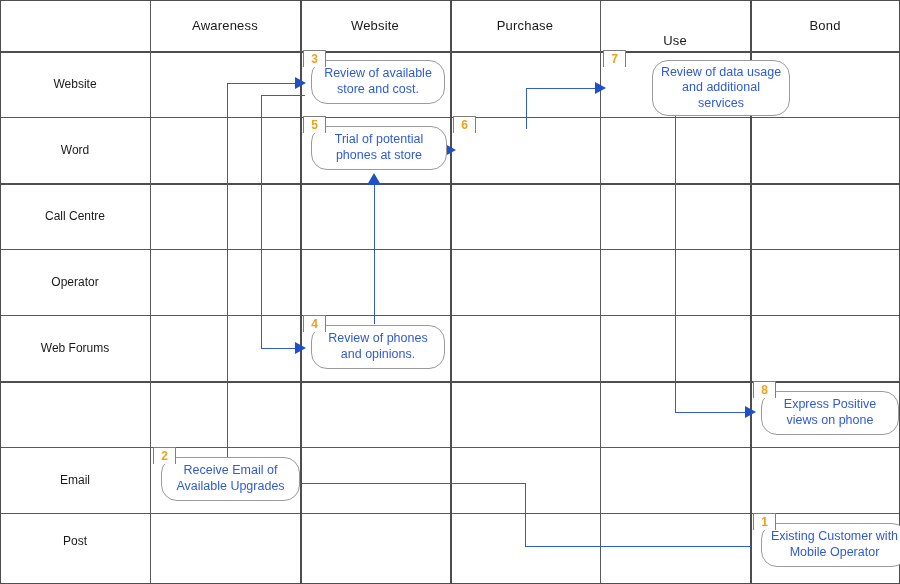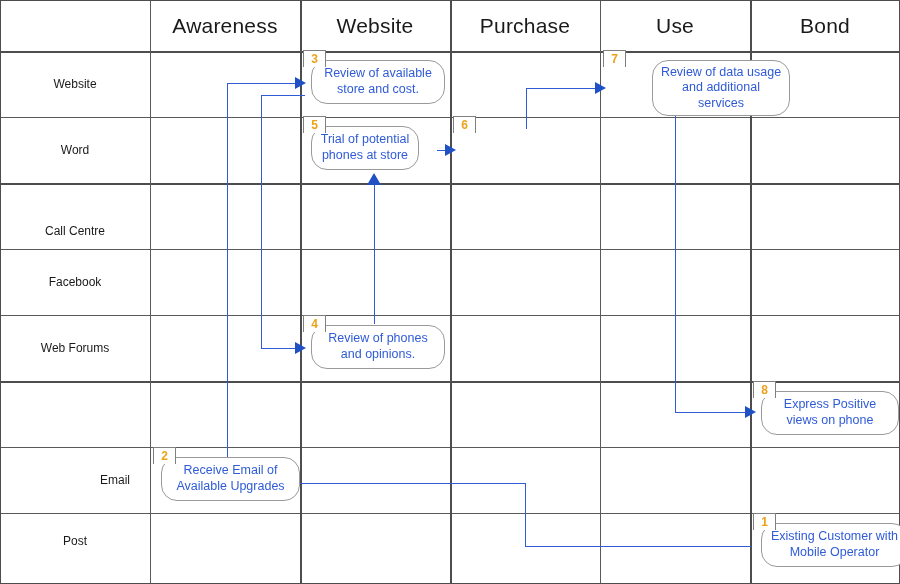--- a/index.html
+++ b/index.html
@@ -18,7 +18,7 @@
 
   
   .col-head{position:absolute;top:0;height:51px;display:flex;align-items:center;
-    justify-content:center;font-size:21px;color:#1a1a1a;letter-spacing:.2px;}
+    justify-content:center;font-size:13px;color:#1a1a1a;letter-spacing:.2px;}
   .row-head{position:absolute;left:0;width:150px;height:66px;display:flex;
     align-items:center;justify-content:center;font-size:12px;color:#1a1a1a;}
 

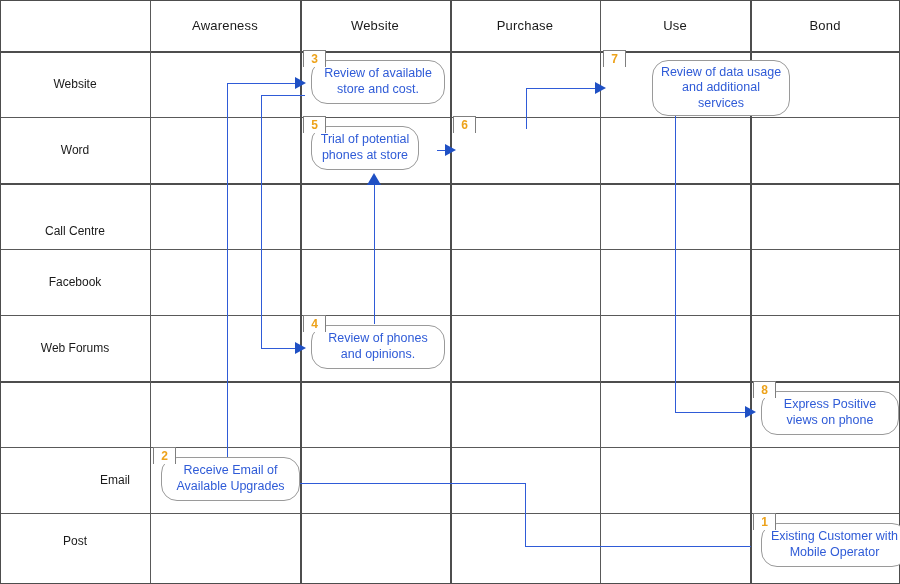--- a/index.html
+++ b/index.html
@@ -78,7 +78,7 @@
   <div class="col-head" style="left:450px;width:150px;">
       <span>Purchase</span>
     </div>
-  <div class="col-head" style="left:600px;width:150px;">
+  <div class="col-head" style="left:600px;width:150px;margin-top:15px;">
       <span>Use</span>
     </div>
   <div class="col-head" style="left:750px;width:150px;">

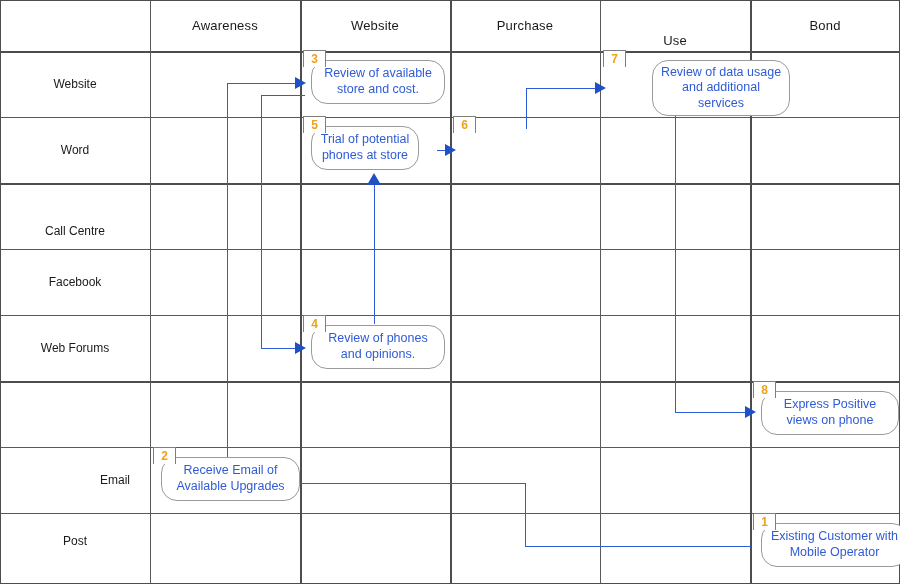--- a/index.html
+++ b/index.html
@@ -142,7 +142,7 @@
 
   <div class="node" style="left:303px;top:116px;width:138px;height:56px;">
     <div class="node-badge">5</div>
-    <div class="node-box" style="width:108px;height:44px;">Trial of potential phones at store</div>
+    <div class="node-box" style="width:136px;height:44px;">Trial of potential phones at store</div>
   </div>
 
   <div class="node" style="left:453px;top:116px;width:148px;height:56px;">

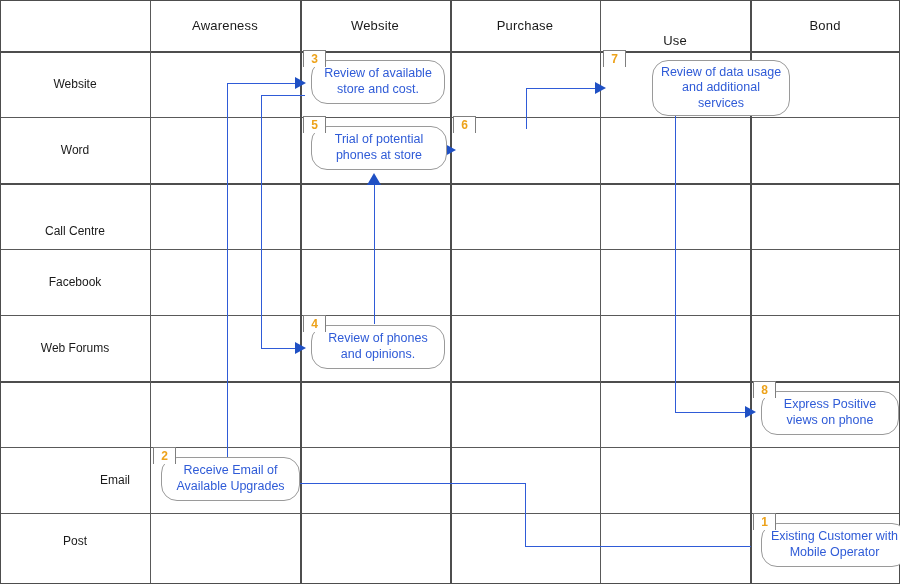--- a/index.html
+++ b/index.html
@@ -91,7 +91,7 @@
   <div class="row-head" style="top:117px;">
       <span>Word</span>
     </div>
-  <div class="row-head" style="top:198px;">
+  <div class="row-head" style="top:183px;">
       <span>Call Centre</span>
     </div>
   <div class="row-head" style="top:249px;">

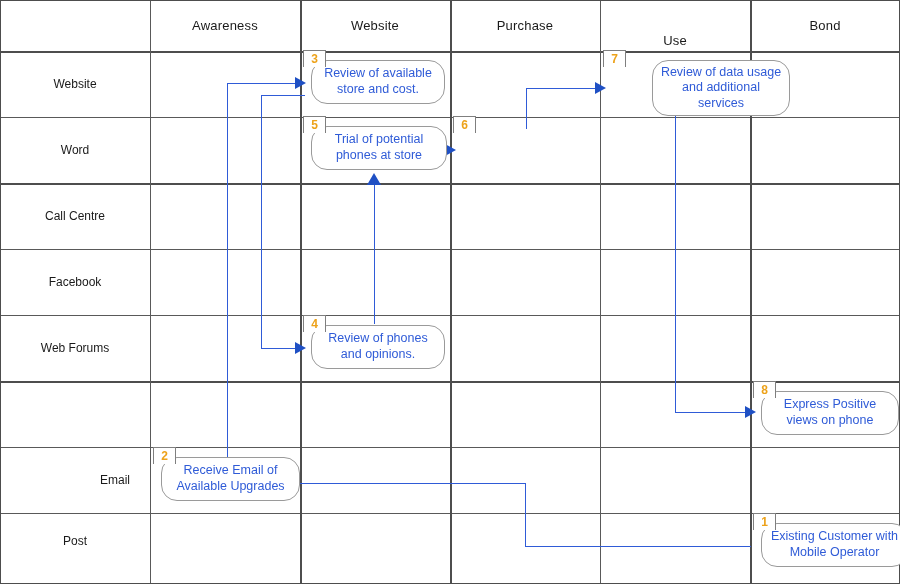--- a/index.html
+++ b/index.html
@@ -95,7 +95,7 @@
       <span>Call Centre</span>
     </div>
   <div class="row-head" style="top:249px;">
-      <span>Facebook</span>
+      <span>Operator</span>
     </div>
   <div class="row-head" style="top:315px;">
       <span>Web Forums</span>

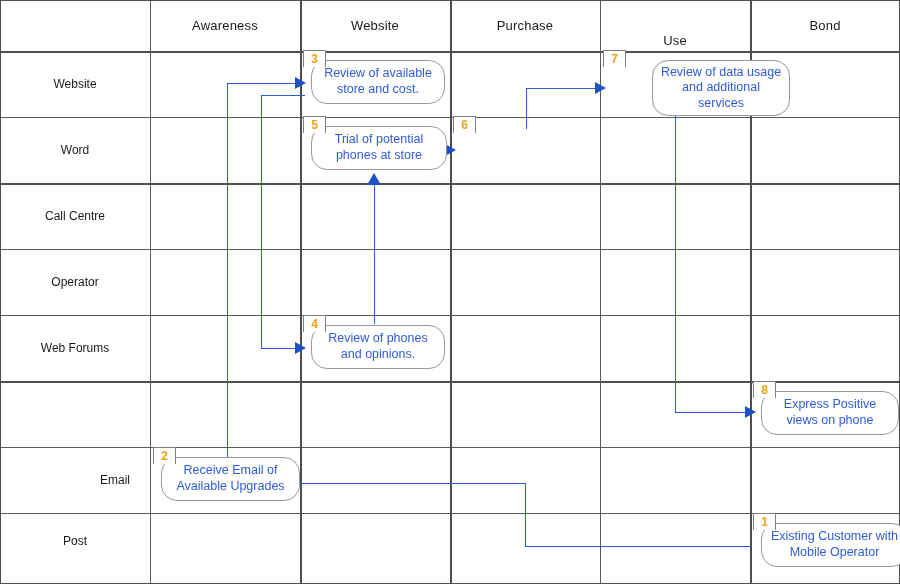--- a/index.html
+++ b/index.html
@@ -100,7 +100,7 @@
   <div class="row-head" style="top:315px;">
       <span>Web Forums</span>
     </div>
-  <div class="row-head" style="top:447px;padding-left:40px;">
+  <div class="row-head" style="top:447px;">
       <span>Email</span>
     </div>
   <div class="row-head" style="top:508px;">

